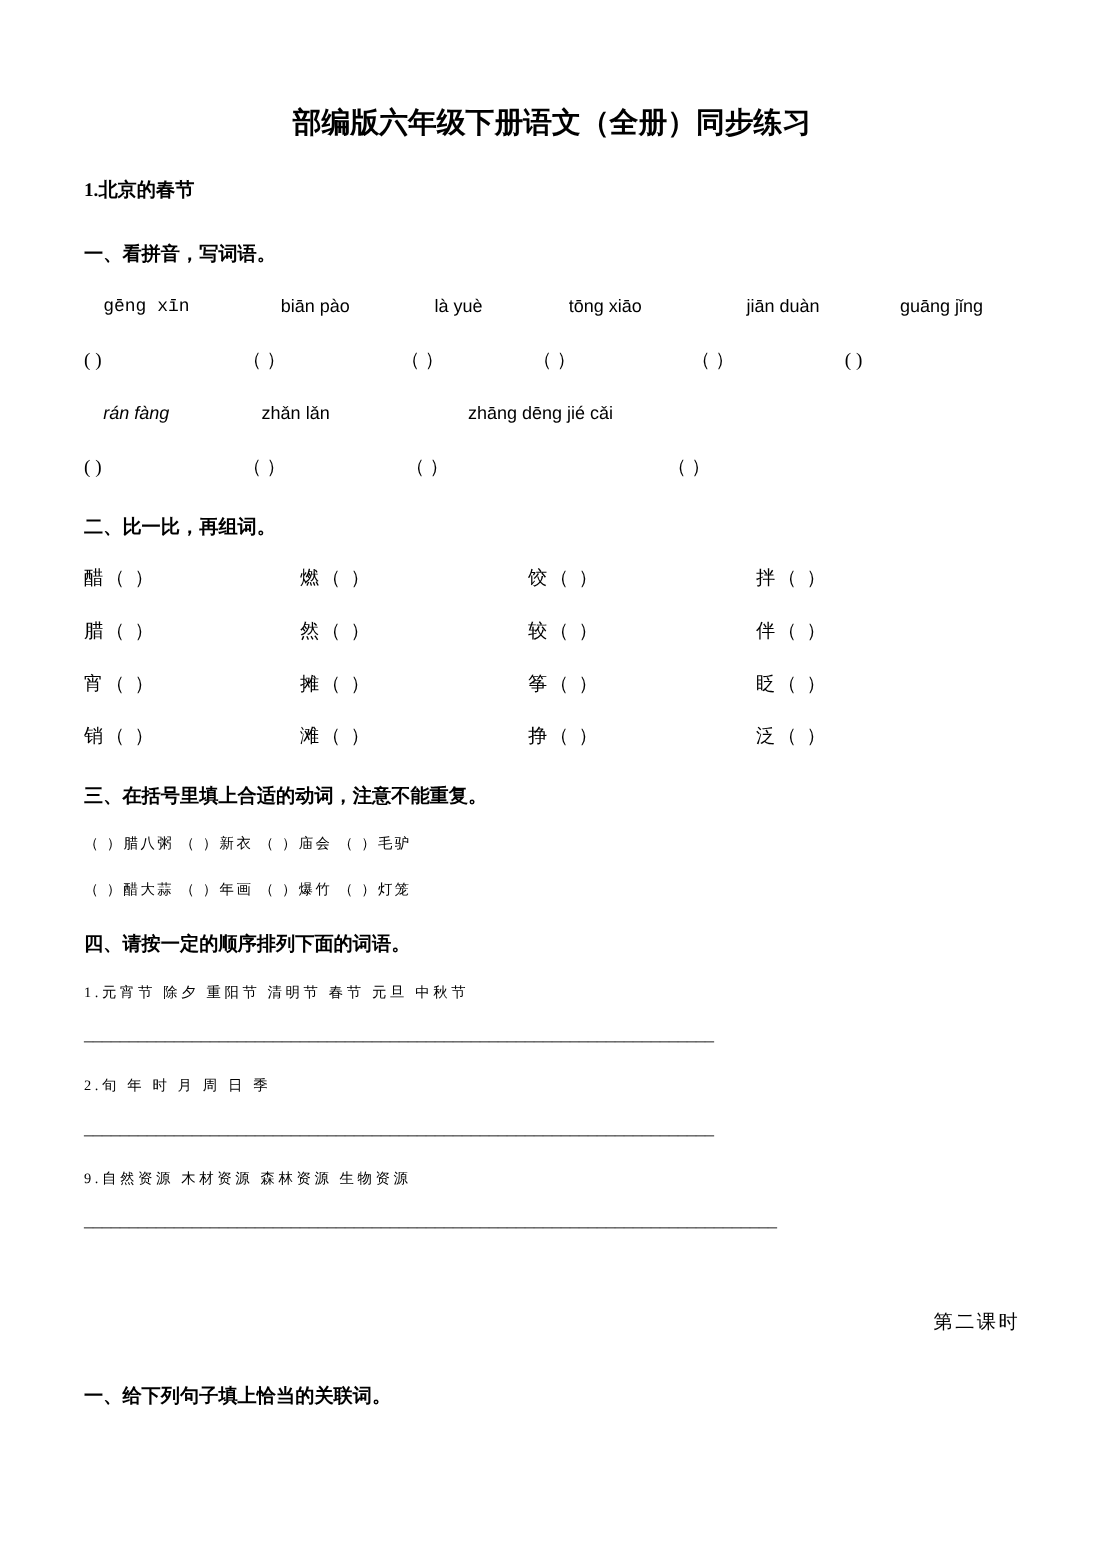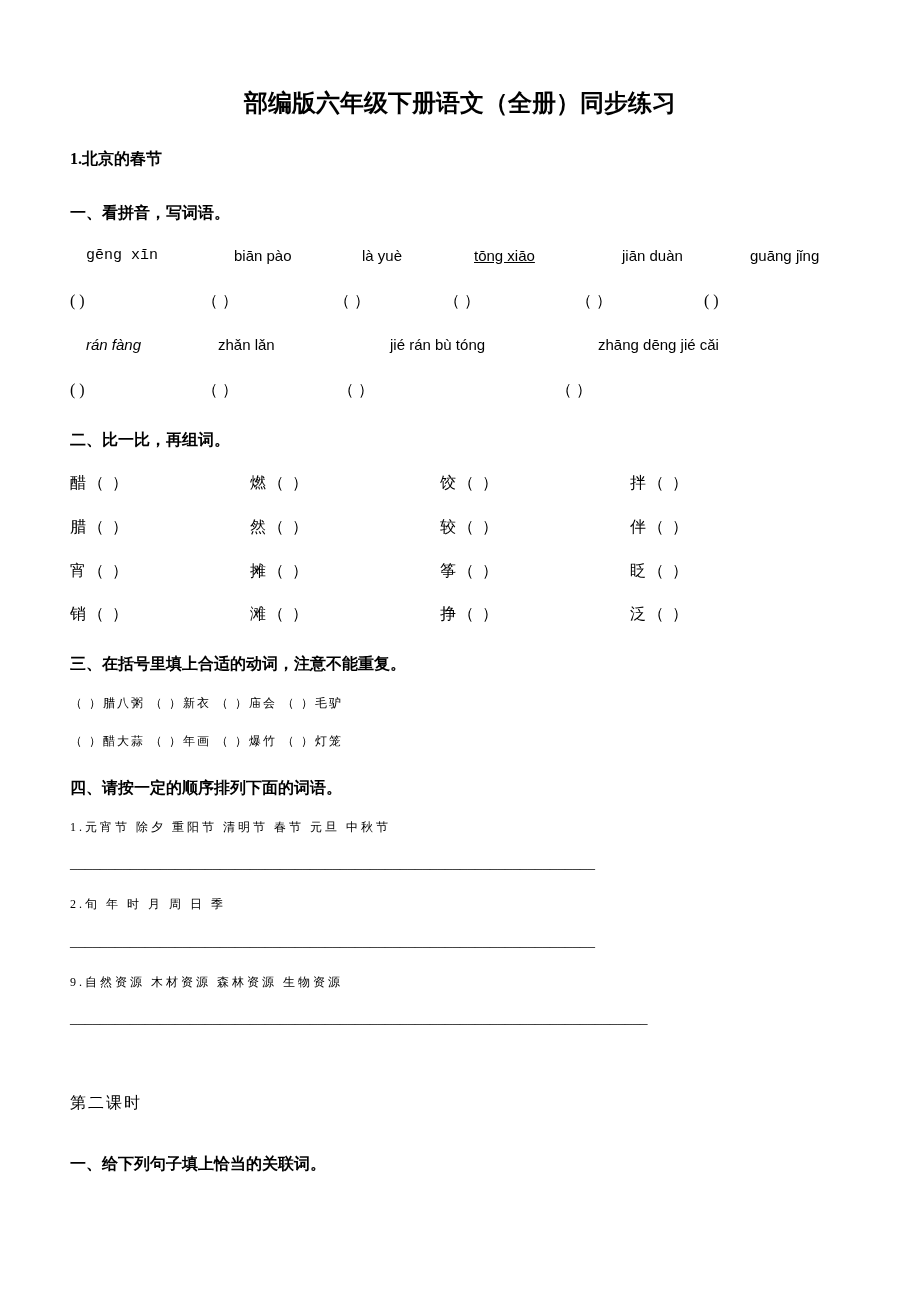--- a/index.html
+++ b/index.html
@@ -86,7 +86,7 @@
   <span style="margin-left:16px;width:148px;font-family:Liberation Mono, monospace;">gēng xīn</span>
   <span style="width:128px;">biān pào</span>
   <span style="width:112px;">là yuè</span>
-  <span style="width:148px;text-decoration:underline;">tōng xiāo</span>
+  <span style="width:148px;">tōng xiāo</span>
   <span style="width:128px;">jiān duàn</span>
   <span>guāng jǐng</span>
 </div>

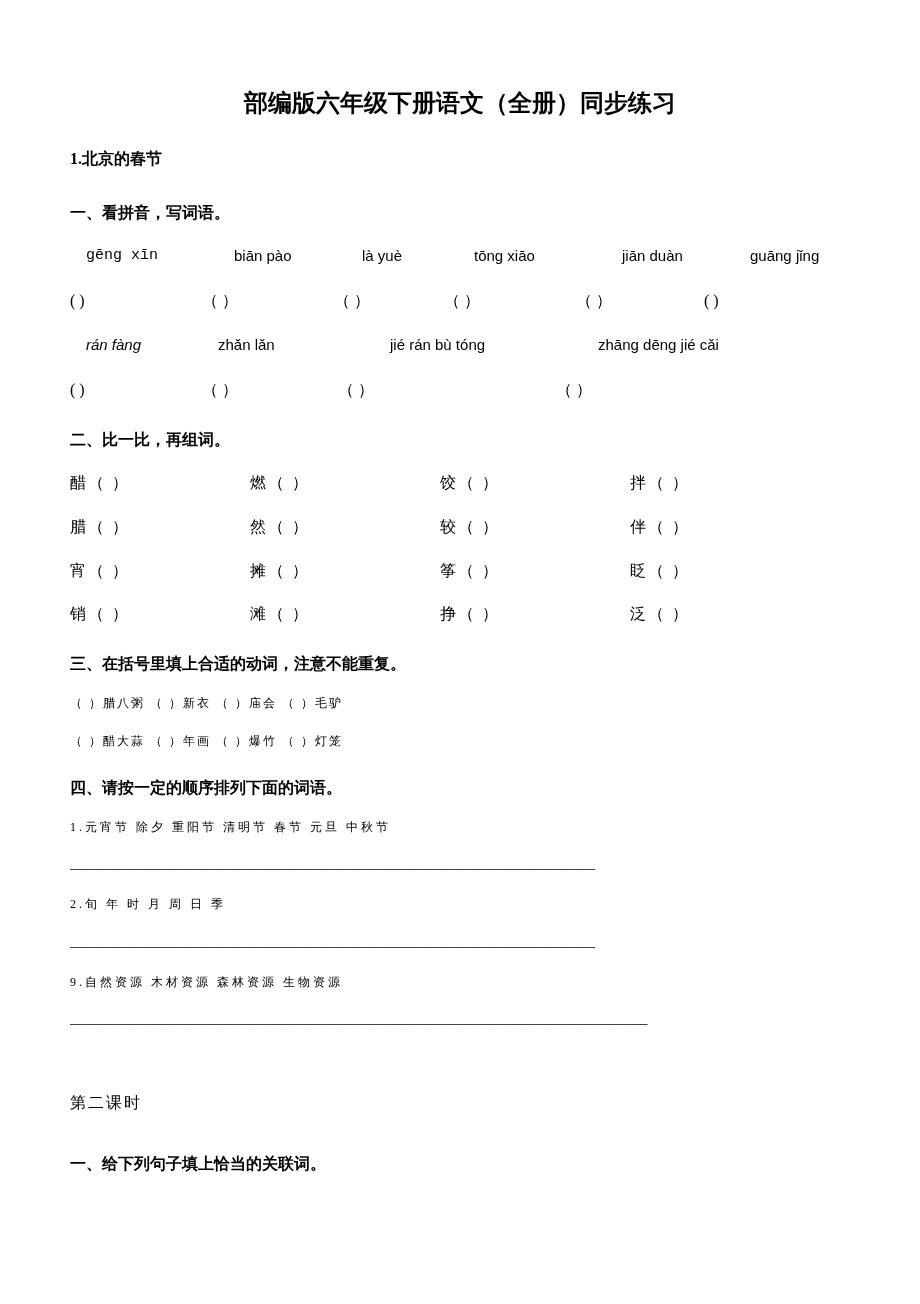--- a/index.html
+++ b/index.html
@@ -103,7 +103,6 @@
 <div class="pinyin-row">
   <span style="margin-left:16px;width:132px;font-style:italic;">rán fàng</span>
   <span style="width:172px;">zhǎn lǎn</span>
-  <span style="width:208px;">jié rán bù tóng</span>
   <span>zhāng dēng jié cǎi</span>
 </div>
 

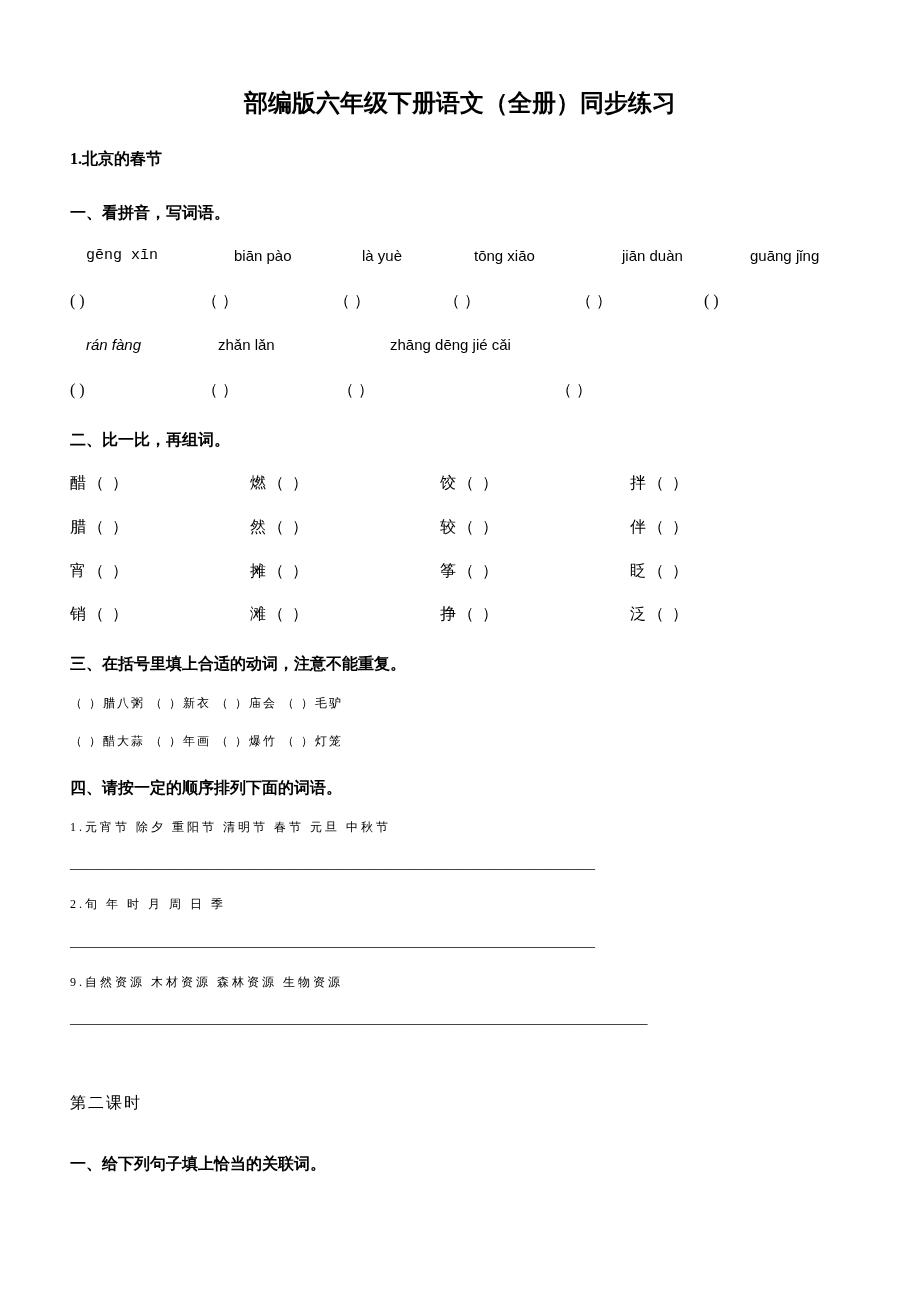--- a/index.html
+++ b/index.html
@@ -67,7 +67,7 @@
       letter-spacing: 0;
     }
     .lesson-title {
-      text-align: left;
+      text-align: right;
       font-size: 16px;
       margin-top: 60px;
       margin-bottom: 36px;

